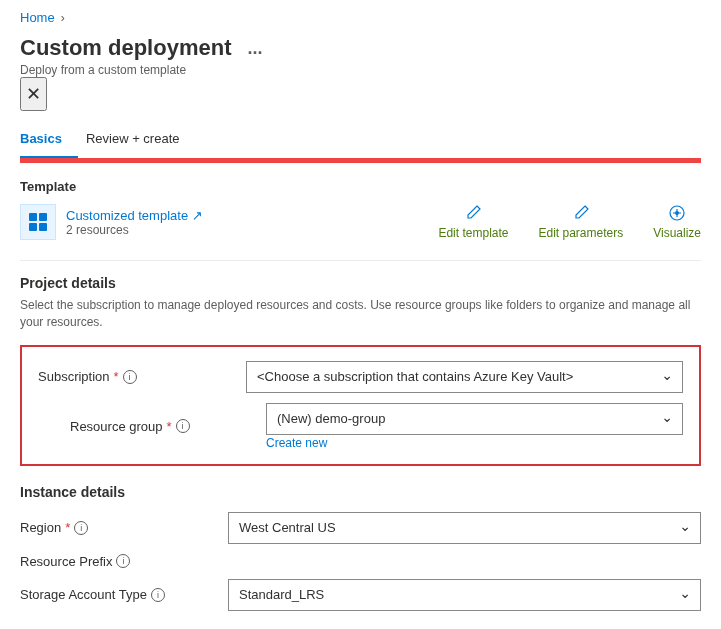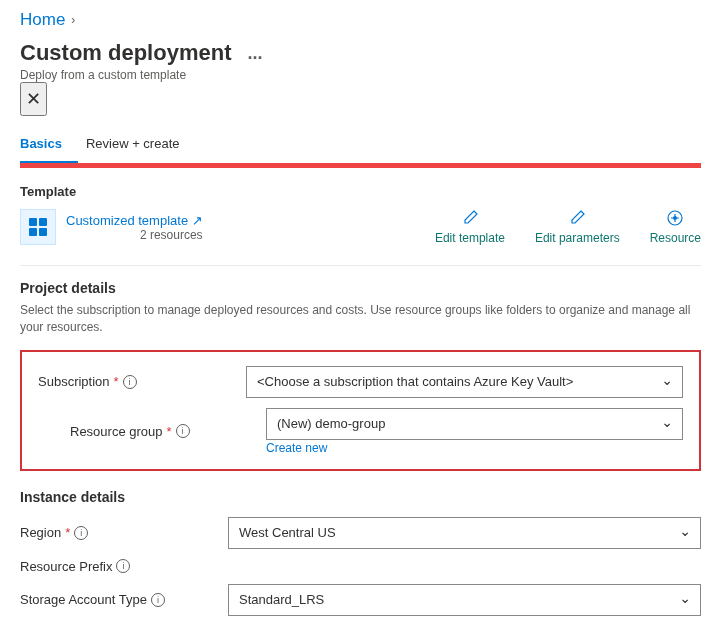--- a/index.html
+++ b/index.html
@@ -54,7 +54,7 @@
 <div class="page-container">
 
   <div class="breadcrumb">
-    <a href="#" style="color:#0078d4;text-decoration:none;font-size:17px;">Home</a>
+    <a href="#" style="color:#0078d4;text-decoration:none;font-size:13px;">Home</a>
     <span>›</span>
   </div>
 

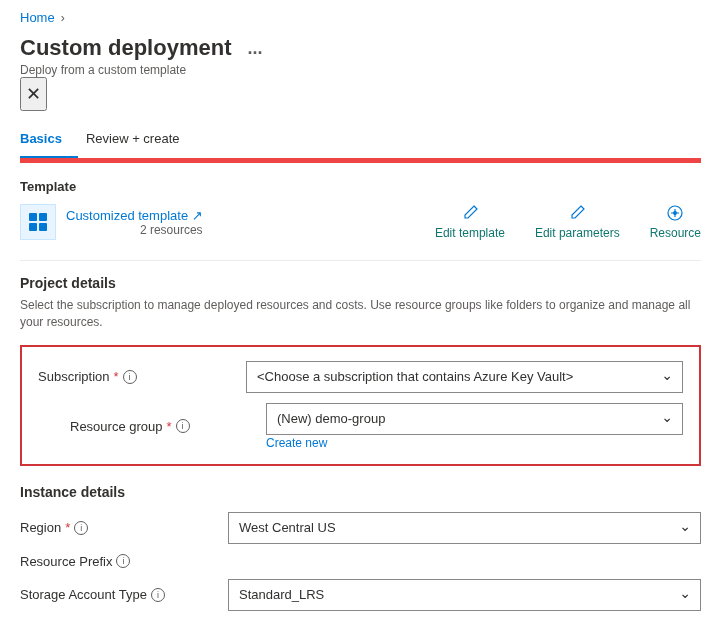--- a/index.html
+++ b/index.html
@@ -18,7 +18,7 @@
     .content { padding: 16px 20px; }
     .section-title { font-size: 13px; font-weight: 600; color: #323130; margin-bottom: 10px; }
     .template-section { display: flex; align-items: center; gap: 30px; margin-bottom: 20px; }
-    .template-card { display: flex; align-items: center; gap: 10px; text-align: right; }
+    .template-card { display: flex; align-items: center; gap: 10px; }
     .template-icon { width: 36px; height: 36px; background: #e8f4ff; border: 1px solid #c8e6ff; display: flex; align-items: center; justify-content: center; }
     .template-icon svg { width: 22px; height: 22px; }
     .template-info a { color: #0078d4; font-size: 13px; text-decoration: none; }

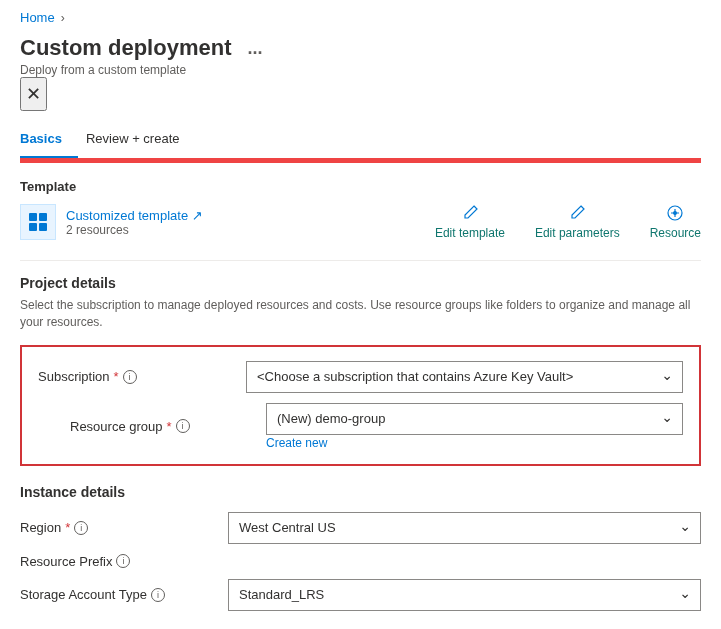--- a/index.html
+++ b/index.html
@@ -24,7 +24,7 @@
     .template-info a { color: #0078d4; font-size: 13px; text-decoration: none; }
     .template-info .sub { font-size: 12px; color: #605e5c; }
     .template-actions { display: flex; gap: 30px; margin-left: auto; }
-    .action-btn { display: flex; flex-direction: column; align-items: center; gap: 4px; cursor: pointer; color: #0f766e; font-size: 12px; background: none; border: none; text-align: center; }
+    .action-btn { display: flex; flex-direction: column; align-items: center; gap: 4px; cursor: pointer; color: #4d7c0f; font-size: 12px; background: none; border: none; text-align: center; }
     .action-btn svg { width: 18px; height: 18px; }
     .divider { border: none; border-top: 1px solid #edebe9; margin: 0 0 14px 0; }
     .project-details-title { font-size: 14px; font-weight: 600; margin-bottom: 6px; }

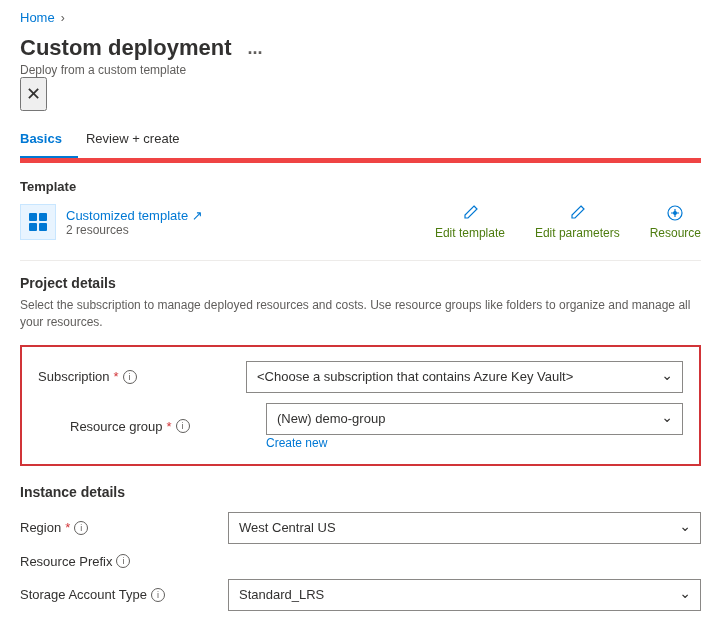--- a/index.html
+++ b/index.html
@@ -111,7 +111,7 @@
             <path d="M5 9h8M9 5v8" stroke="#0078d4" stroke-width="1.2"></path>
             <circle cx="9" cy="9" r="2" fill="#0078d4"></circle>
           </svg>
-          <span>Resource</span>
+          <span>Visualize</span>
         </button>
       </div>
     </div>

